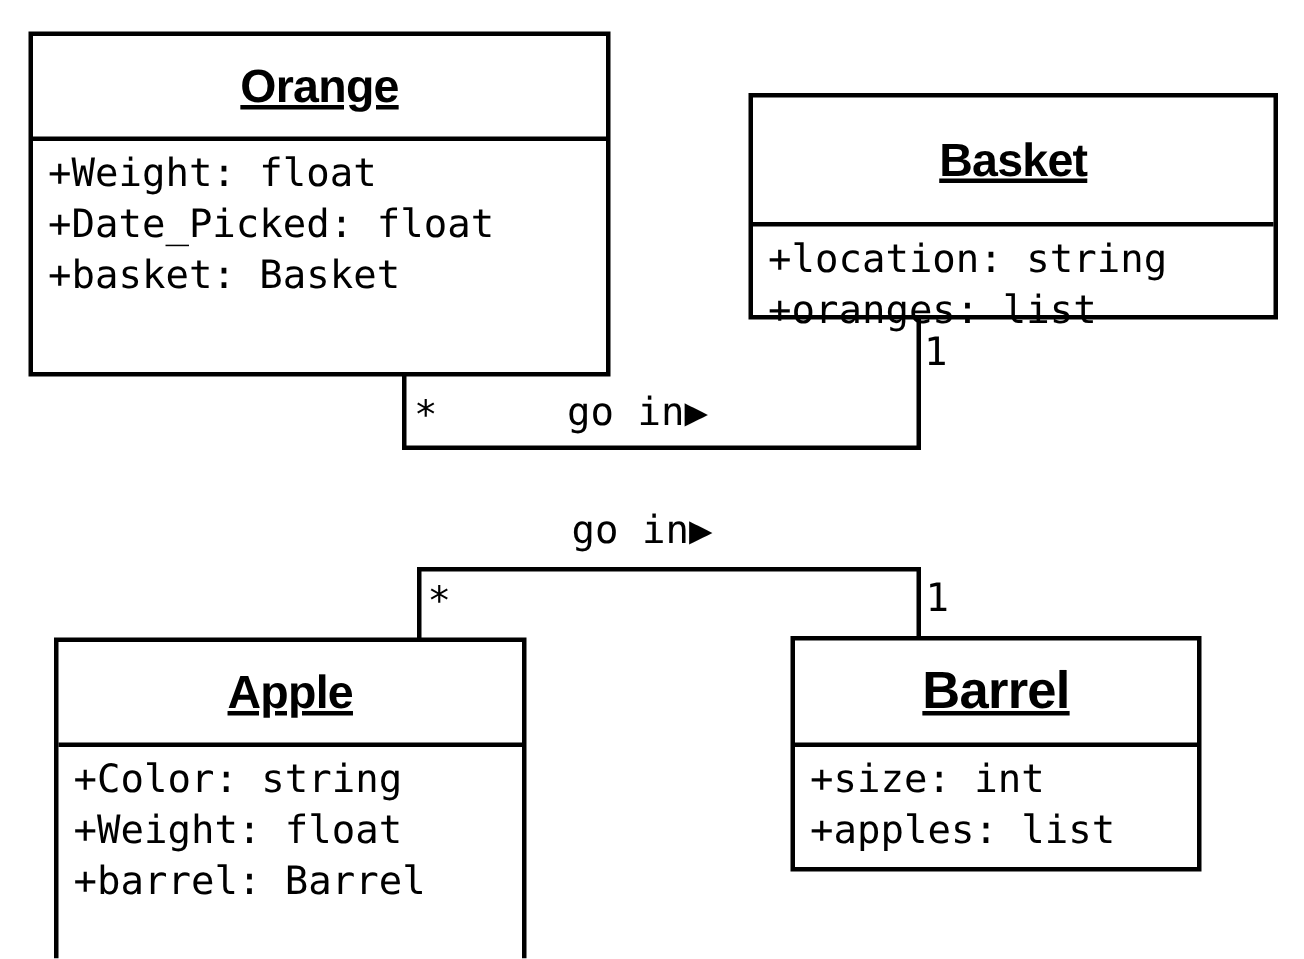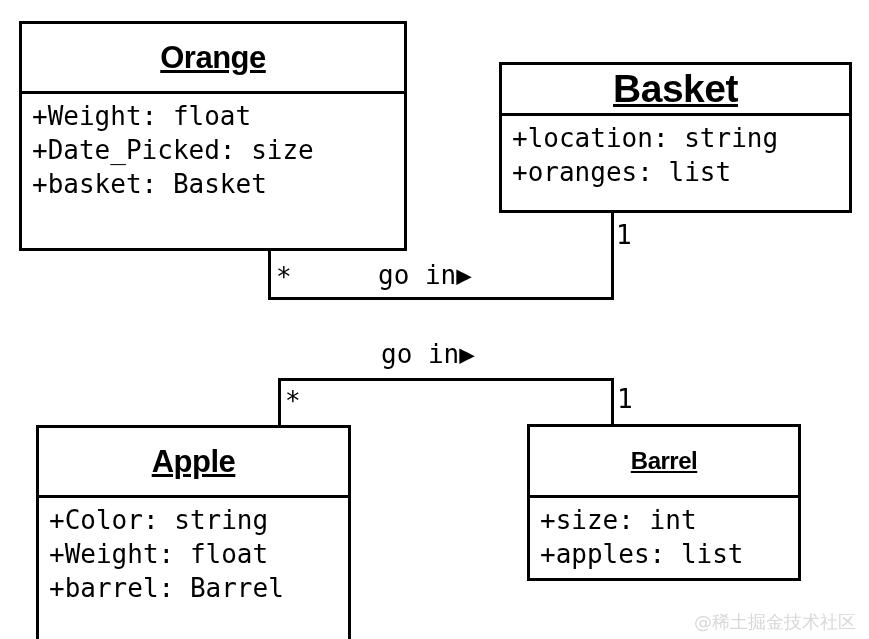--- a/index.html
+++ b/index.html
@@ -60,7 +60,7 @@
   #class-orange .uml-attrs      { font-size: 26px; }
 
   #class-basket          { left: 499px; top: 62px;  width: 353px; height: 151px; }
-  #class-basket .uml-class-name { height: 48px; font-size: 39px; }
+  #class-basket .uml-class-name { height: 83px; font-size: 31px; }
   #class-basket .uml-attrs      { font-size: 26px; }
 
   #class-apple           { left: 36px;  top: 425px; width: 315px; height: 236px; }

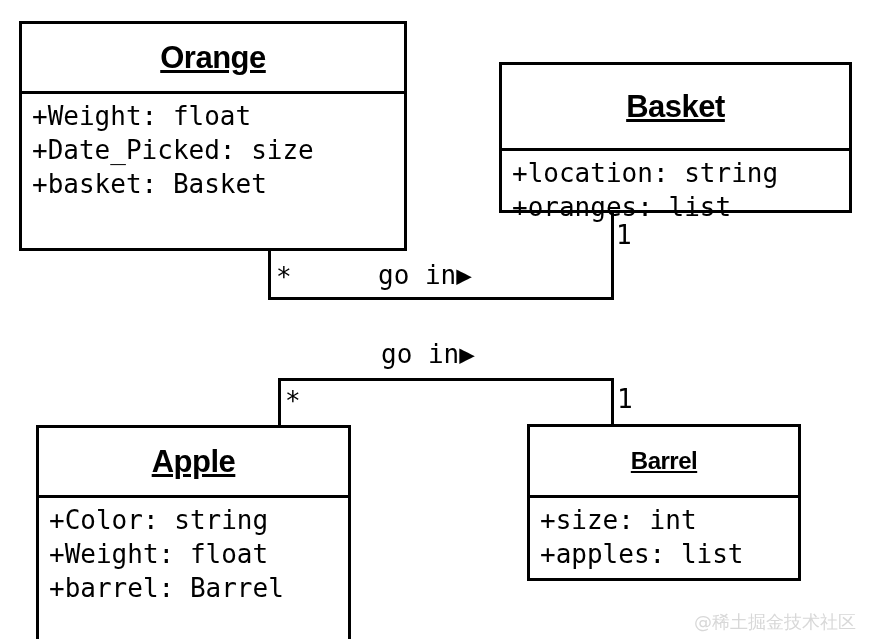--- a/index.html
+++ b/index.html
@@ -132,7 +132,7 @@
     <div class="uml-divider"></div>
     <div class="uml-attrs">
       <div class="uml-attr">+Weight: float</div>
-      <div class="uml-attr">+Date_Picked: size</div>
+      <div class="uml-attr">+Date_Picked: float</div>
       <div class="uml-attr">+basket: Basket</div>
     </div>
   </div>

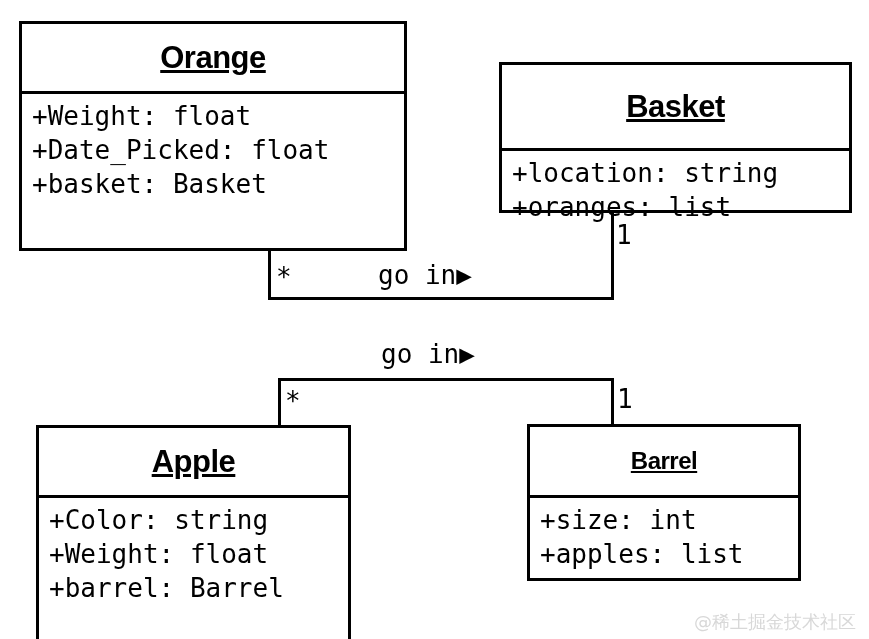--- a/index.html
+++ b/index.html
@@ -68,7 +68,7 @@
   #class-apple .uml-attrs       { font-size: 26px; }
 
   #class-barrel          { left: 527px; top: 424px; width: 274px; height: 157px; }
-  #class-barrel .uml-class-name { height: 68px; font-size: 24px; }
+  #class-barrel .uml-class-name { height: 68px; font-size: 35px; }
   #class-barrel .uml-attrs      { font-size: 26px; }
 
   

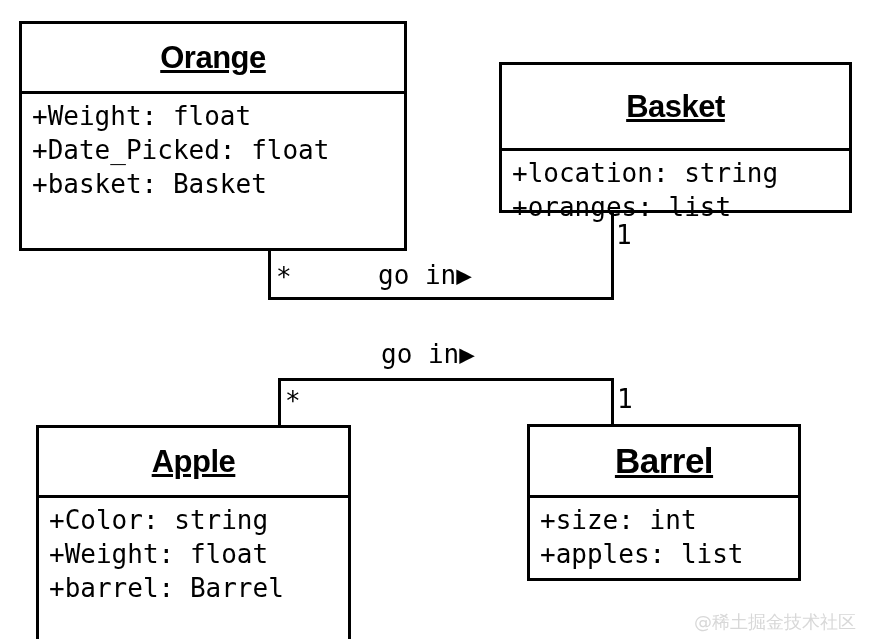--- a/index.html
+++ b/index.html
@@ -181,7 +181,6 @@
   <div class="conn-label" id="assoc-bottom-mult-src">*</div>
   <div class="conn-label" id="assoc-bottom-mult-dst">1</div>
 
-  <div id="watermark">@稀土掘金技术社区</div>
 
 </div>
 

